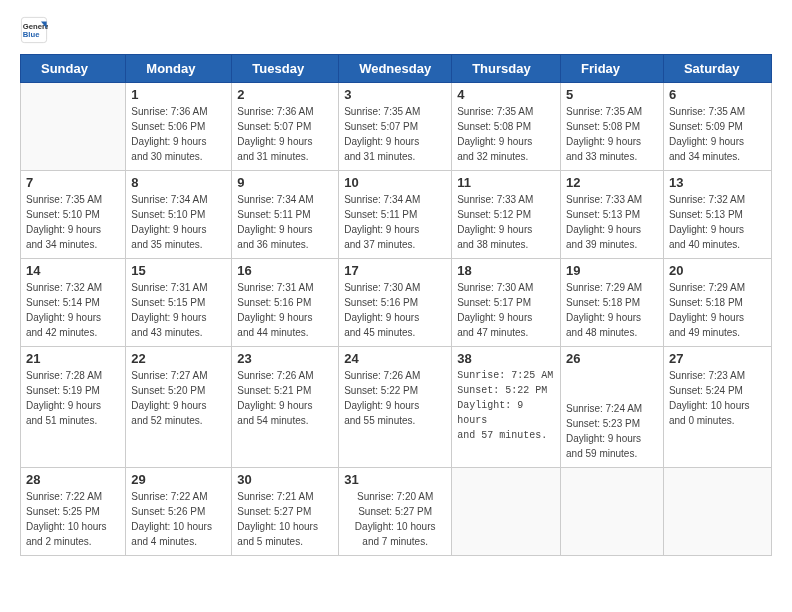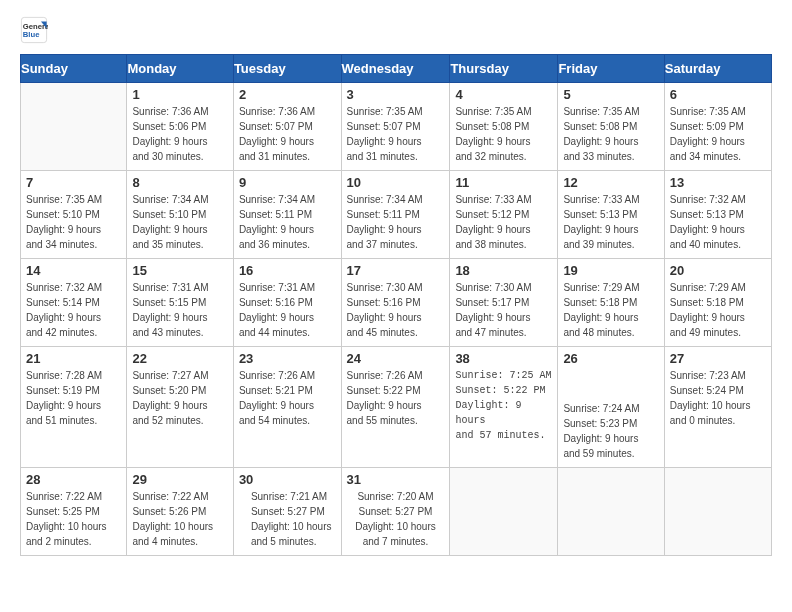--- a/index.html
+++ b/index.html
@@ -51,7 +51,7 @@
       color: #fff;
       font-size: 13px;
       font-weight: bold;
-      padding: 6px 0;
+      padding: 6px 20px;
       text-align: left;
       border: 1px solid #1a4d9a;
     }

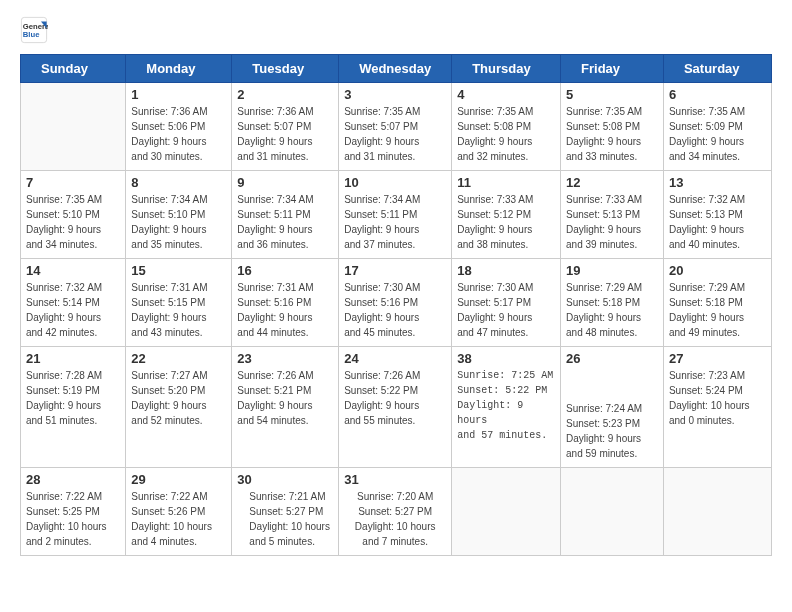--- a/index.html
+++ b/index.html
@@ -333,7 +333,7 @@
           </td>
           <td>
             <div class="day-num">30</div>
-            <div class="day-info" style="white-space: pre-line; margin-left: 12px;">Sunrise: 7:21 AM
+            <div class="day-info" style="white-space: pre-line;">Sunrise: 7:21 AM
 Sunset: 5:27 PM
 Daylight: 10 hours
 and 5 minutes.</div>

